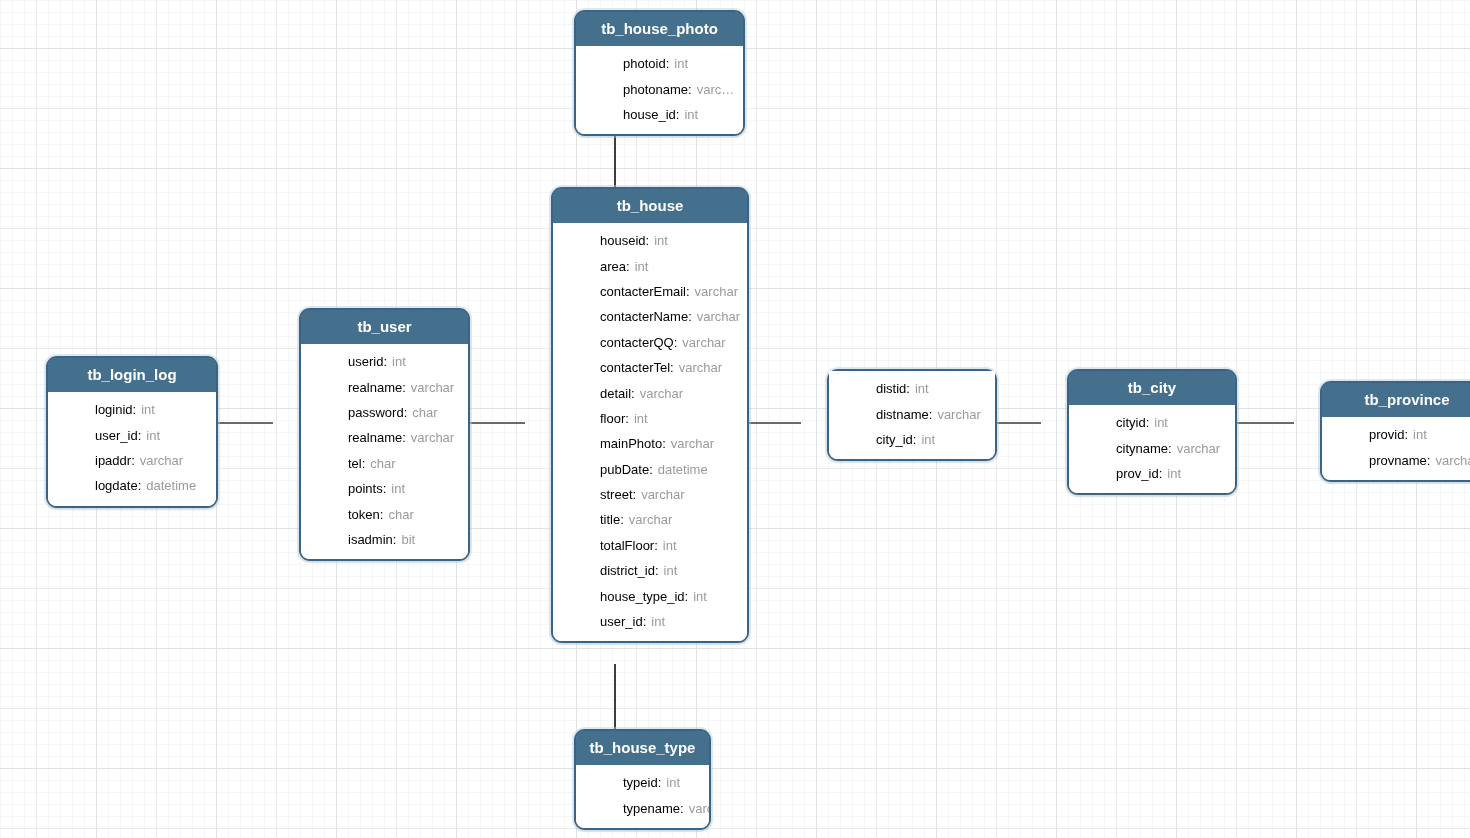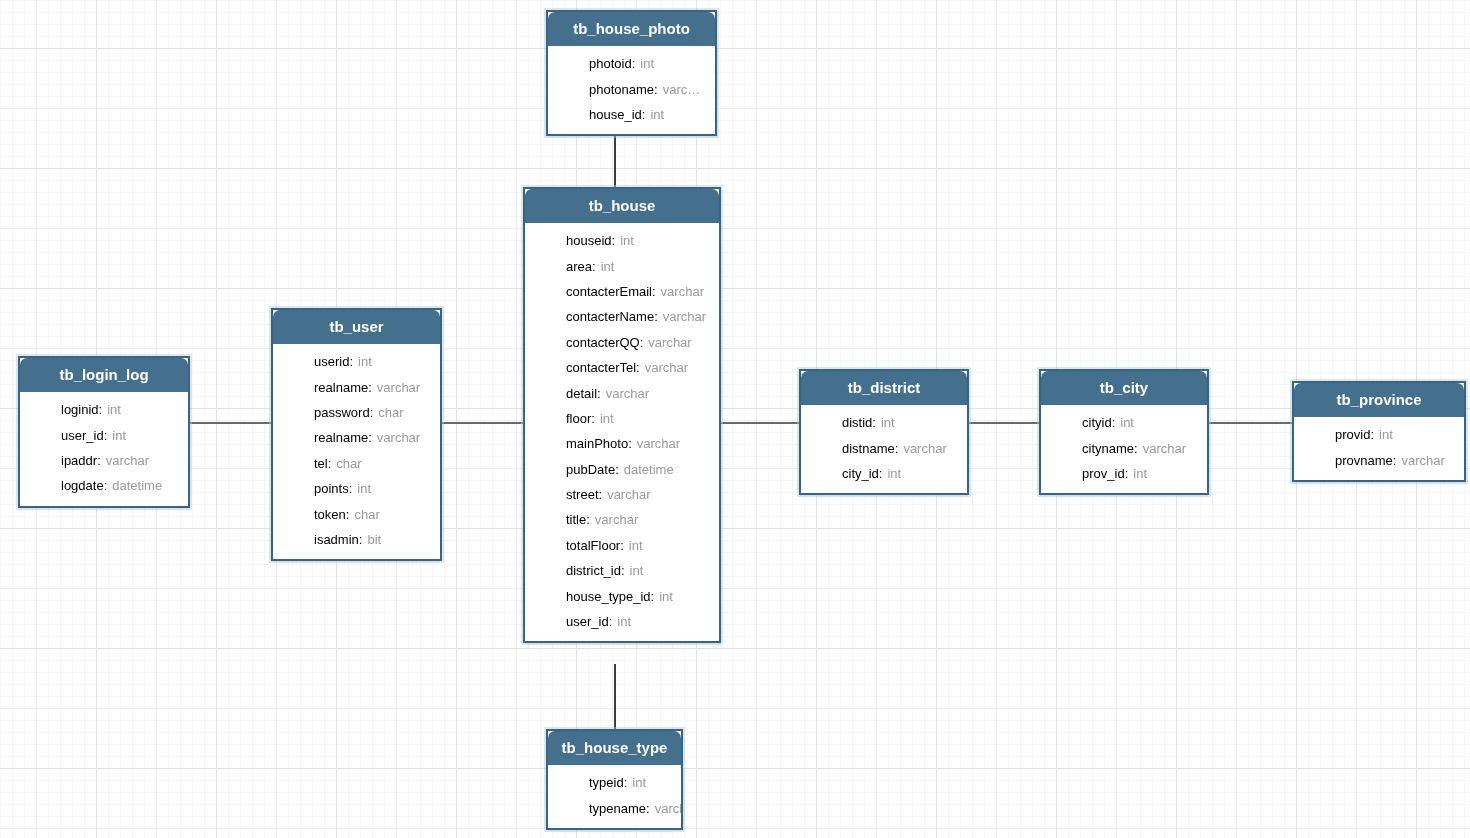--- a/index.html
+++ b/index.html
@@ -30,9 +30,10 @@
     position: absolute;
     box-sizing: border-box;
     border: 2px solid #3a6485;
-    border-radius: 0;
+    border-radius: 11px;
     background: #ffffff;
     box-shadow: 0 0 0 2px rgba(186, 206, 221, 0.45), 0 1px 3px rgba(0,0,0,0.12);
+    margin-left: 28px;
   }
   .table-header {
     height: 34px;

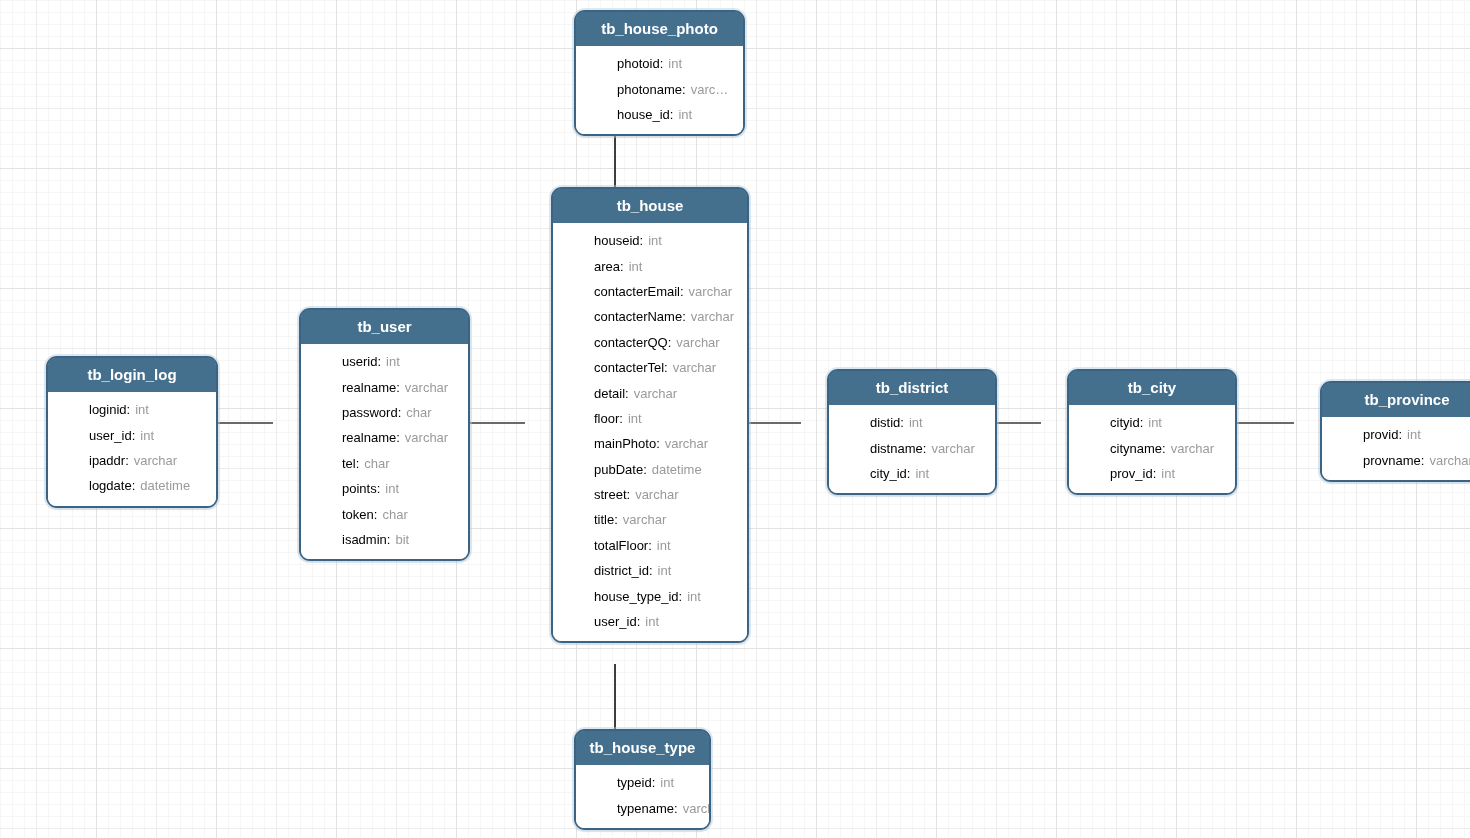--- a/index.html
+++ b/index.html
@@ -48,7 +48,7 @@
     overflow: hidden;
   }
   .table-body {
-    padding: 5px 0 7px 7px;
+    padding: 5px 0 7px 13px;
     border-radius: 0 0 8px 8px;
     background: #ffffff;
   }

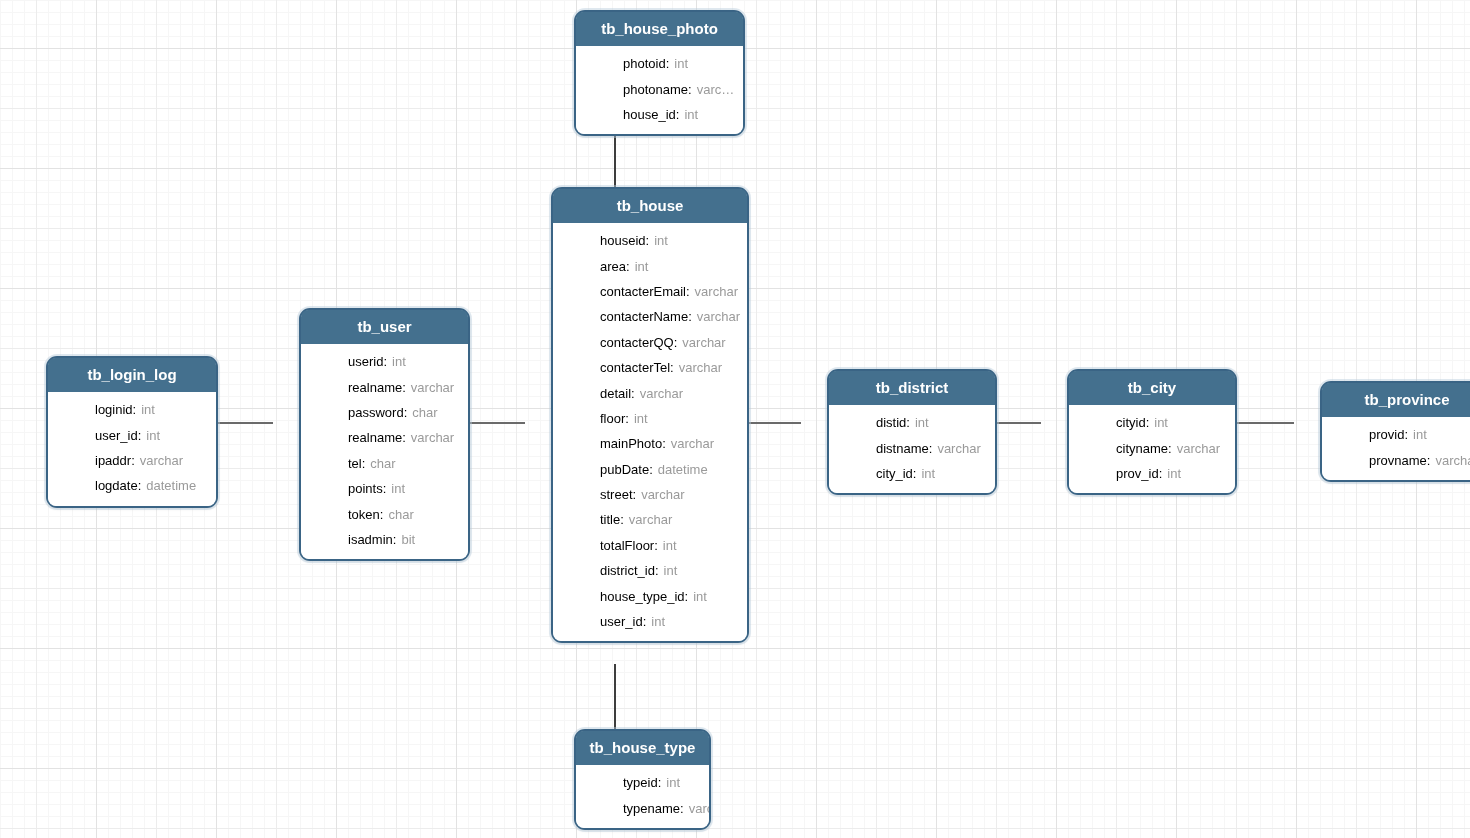--- a/index.html
+++ b/index.html
@@ -225,7 +225,6 @@
       </div>
     </div>
     <div class="table" style="left: 799px; top: 369px; width: 170px;">
-      <div class="table-header"><span class="table-title">tb_district</span></div>
       <div class="table-body">
         <div class="field-row">
           <span class="field-name">distid</span>

